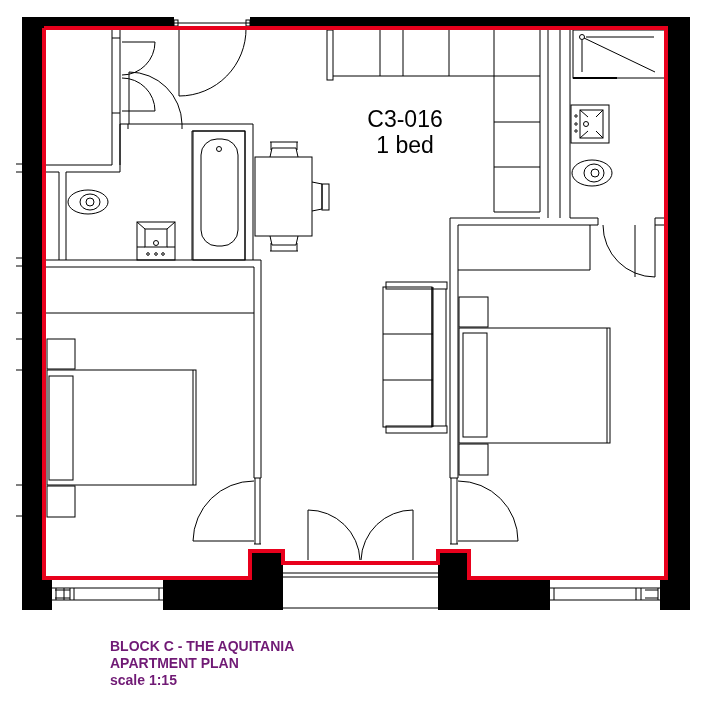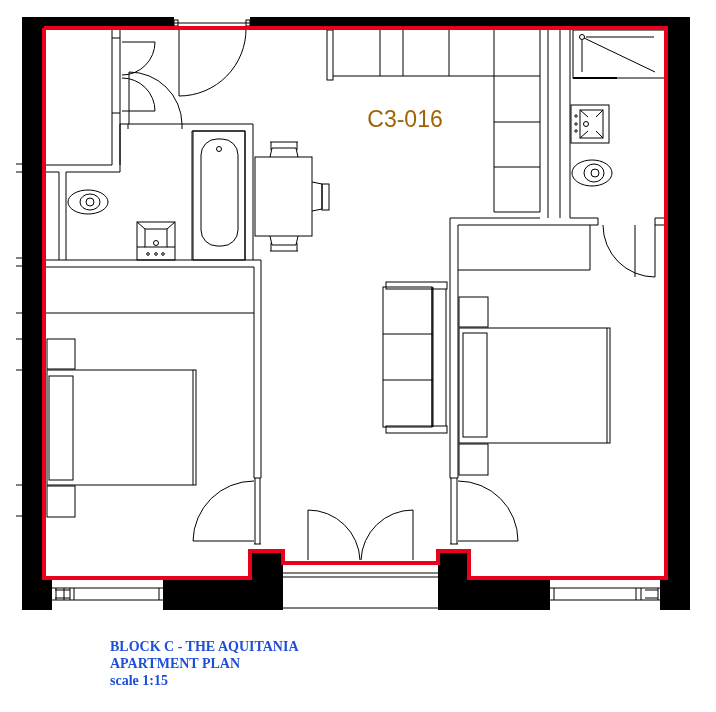--- a/index.html
+++ b/index.html
@@ -5,7 +5,7 @@
     html, body { margin: 0; padding: 0; background: #ffffff; }
     body { width: 716px; height: 712px; position: relative; overflow: hidden; font-family: "Liberation Sans", sans-serif; }
     #plan { position: absolute; left: 0; top: 0; width: 716px; height: 620px; }
-    .label-unit { position: absolute; left: 330px; top: 106px; width: 150px; text-align: center; font-family: "Liberation Sans", sans-serif; font-size: 23px; line-height: 26px; color: #a16207; }
+    .label-unit { position: absolute; left: 330px; top: 106px; width: 150px; text-align: center; font-family: "Liberation Sans", sans-serif; font-size: 23px; line-height: 26px; color: #000000; }
     .title-block { position: absolute; left: 110px; top: 638px; font-family: Liberation Serif, serif; font-weight: bold; font-size: 14px; line-height: 17px; color: #1d4ed8; }
     .title-block div { white-space: nowrap; }
   </style>

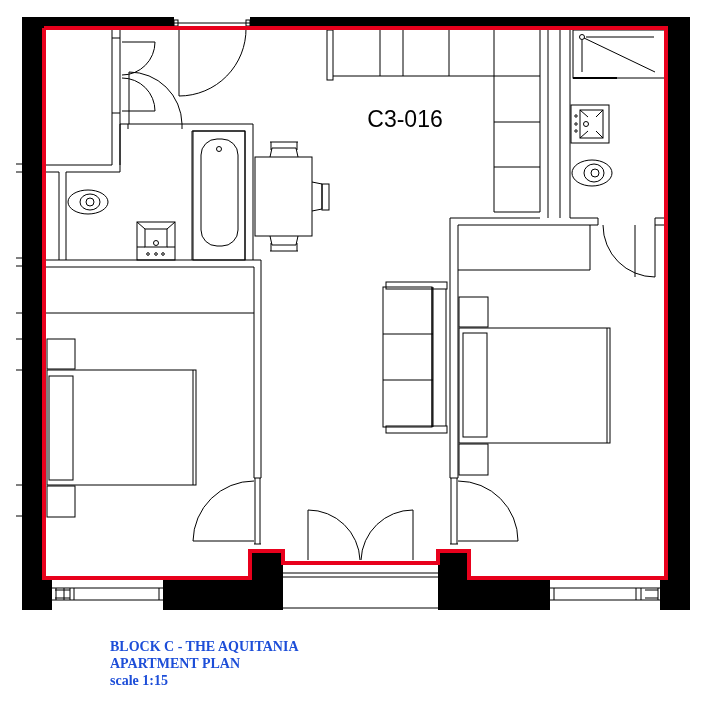--- a/index.html
+++ b/index.html
@@ -272,6 +272,7 @@
 
 <div class="label-unit">
   <div>C3-016</div>
+  <div>1 bed</div>
 </div>
 
 <div class="title-block">

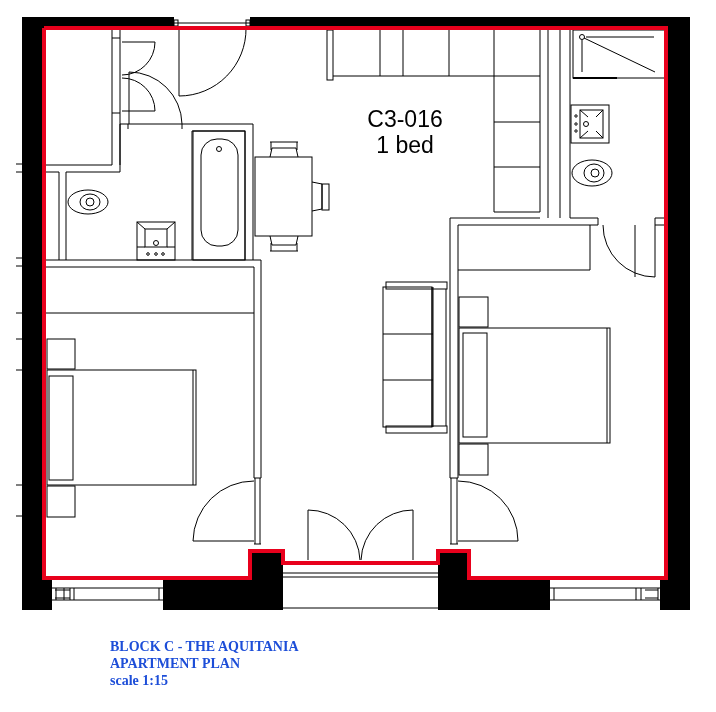--- a/index.html
+++ b/index.html
@@ -6,7 +6,7 @@
     body { width: 716px; height: 712px; position: relative; overflow: hidden; font-family: "Liberation Sans", sans-serif; }
     #plan { position: absolute; left: 0; top: 0; width: 716px; height: 620px; }
     .label-unit { position: absolute; left: 330px; top: 106px; width: 150px; text-align: center; font-family: "Liberation Sans", sans-serif; font-size: 23px; line-height: 26px; color: #000000; }
-    .title-block { position: absolute; left: 110px; top: 638px; font-family: Liberation Serif, serif; font-weight: bold; font-size: 14px; line-height: 17px; color: #1d4ed8; }
+    .title-block { position: absolute; left: 110px; top: 638px; font-family: Liberation Sans, sans-serif; font-weight: bold; font-size: 14px; line-height: 17px; color: #701a75; }
     .title-block div { white-space: nowrap; }
   </style>
 </head>

